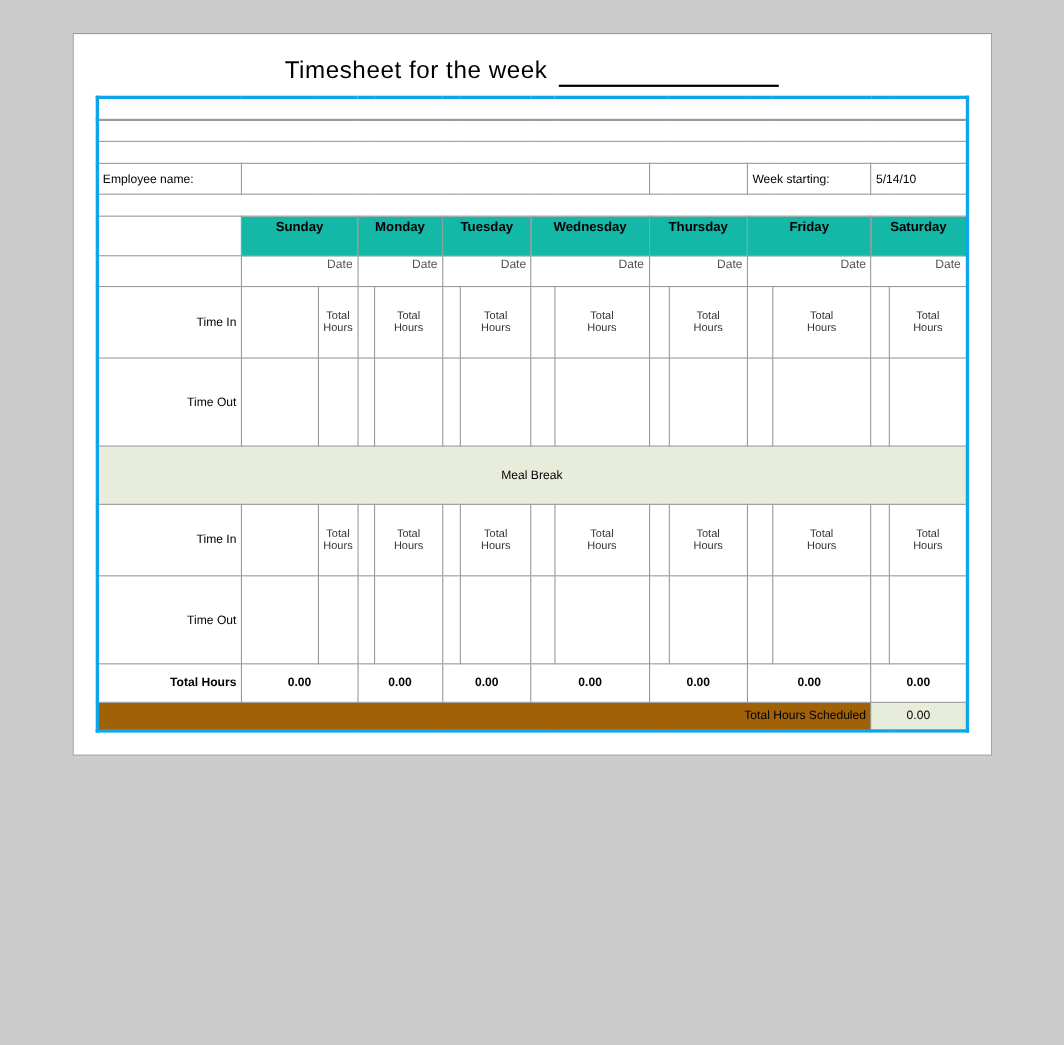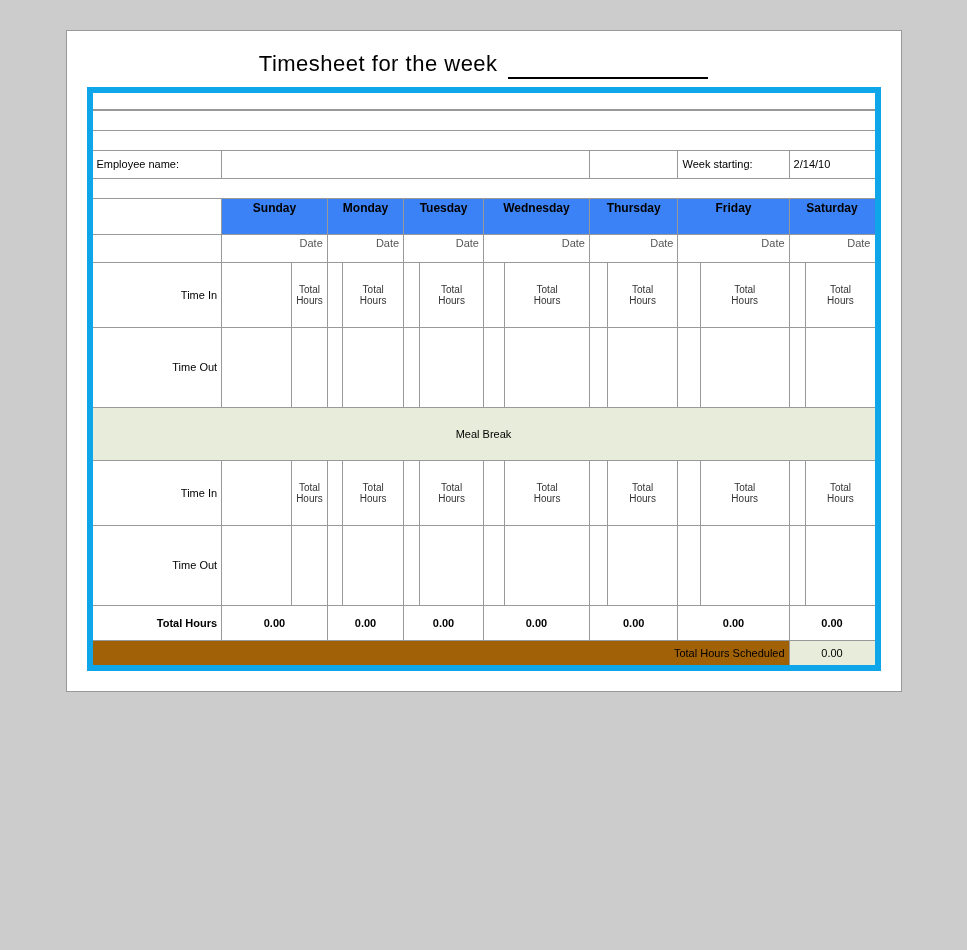--- a/index.html
+++ b/index.html
@@ -37,7 +37,7 @@
     .main-table {
       width: 100%;
       border-collapse: collapse;
-      border: 6px solid #0ea5e9;
+      border: 3px solid #0ea5e9;
     }
     .main-table td, .main-table th {
       border: 1px solid #999;

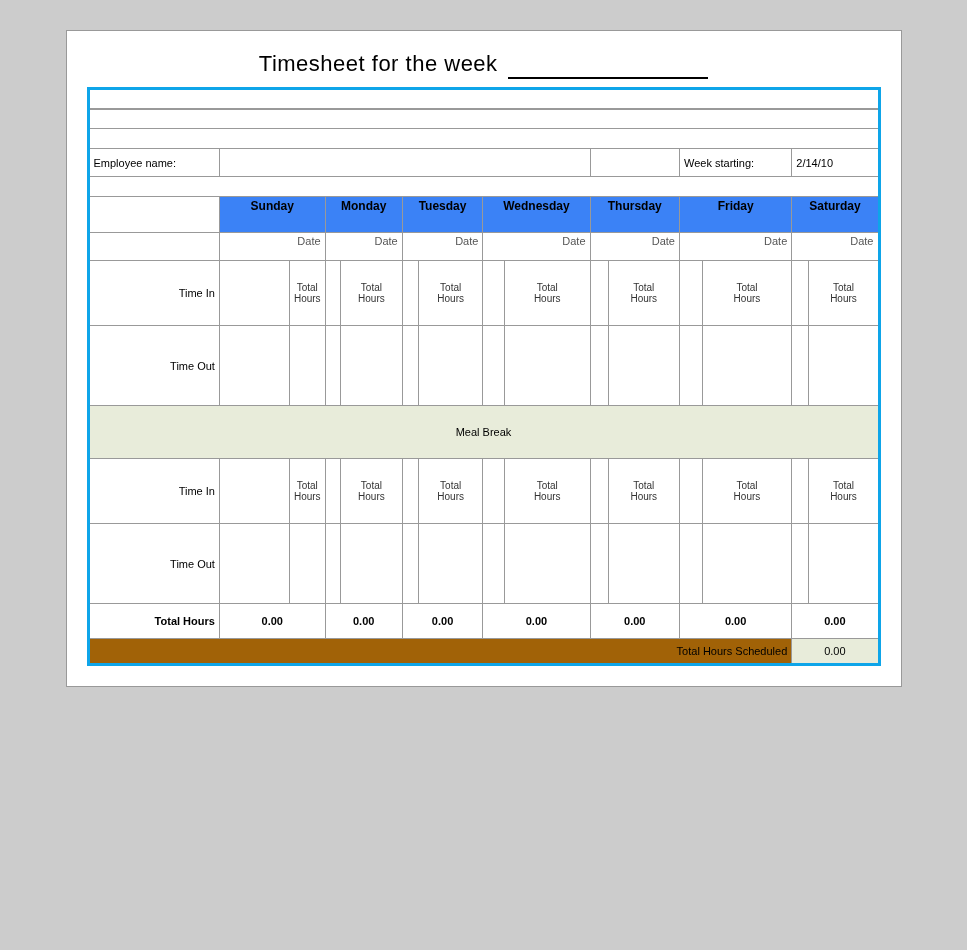--- a/index.html
+++ b/index.html
@@ -139,7 +139,7 @@
       <td colspan="8" style="height:28px;"></td>
       <td colspan="2" style="border:none; height:28px;"></td>
       <td colspan="2" class="label-cell">Week starting:</td>
-      <td colspan="4" class="label-cell">2/14/10</td>
+      <td colspan="4" class="label-cell">5/14/10</td>
     </tr>
 
     <tr>

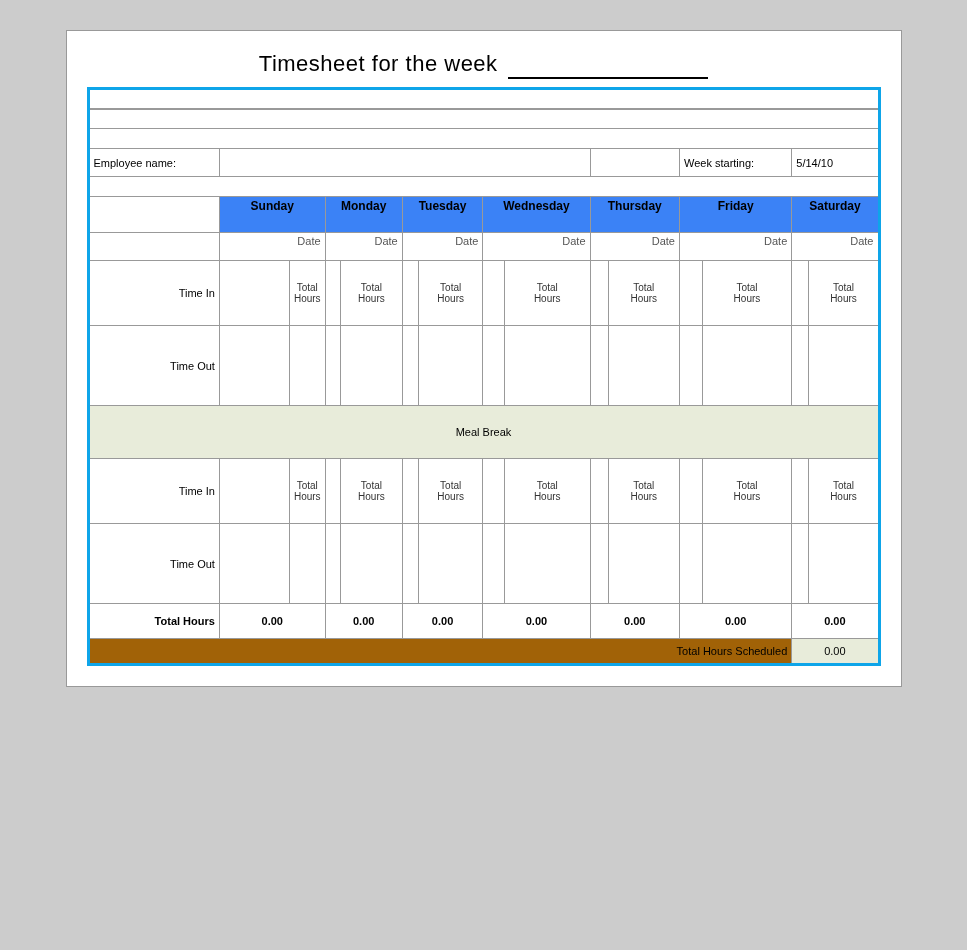--- a/index.html
+++ b/index.html
@@ -45,7 +45,7 @@
       vertical-align: top;
     }
     .day-header {
-      background-color: #3b82f6;
+      background-color: #14b8a6;
       text-align: center;
       font-weight: bold;
       font-size: 12px;

